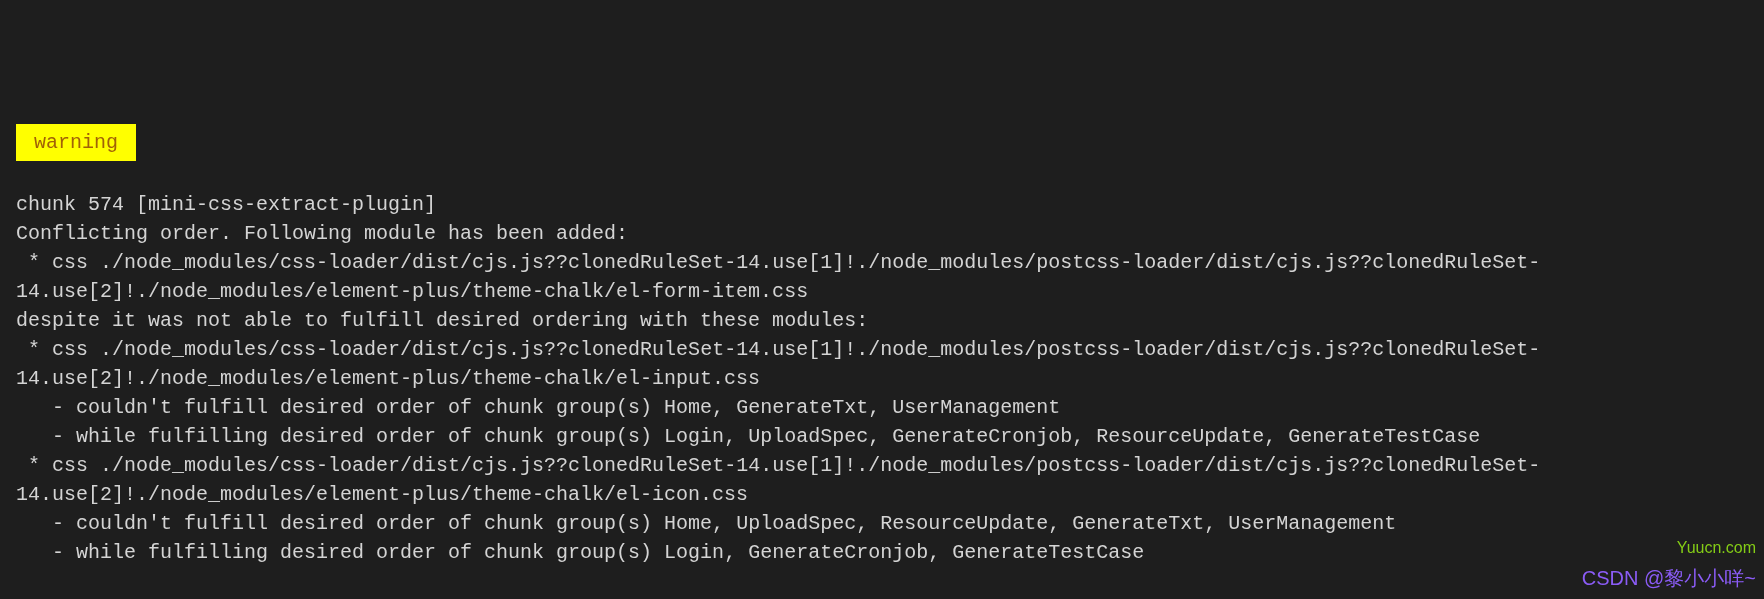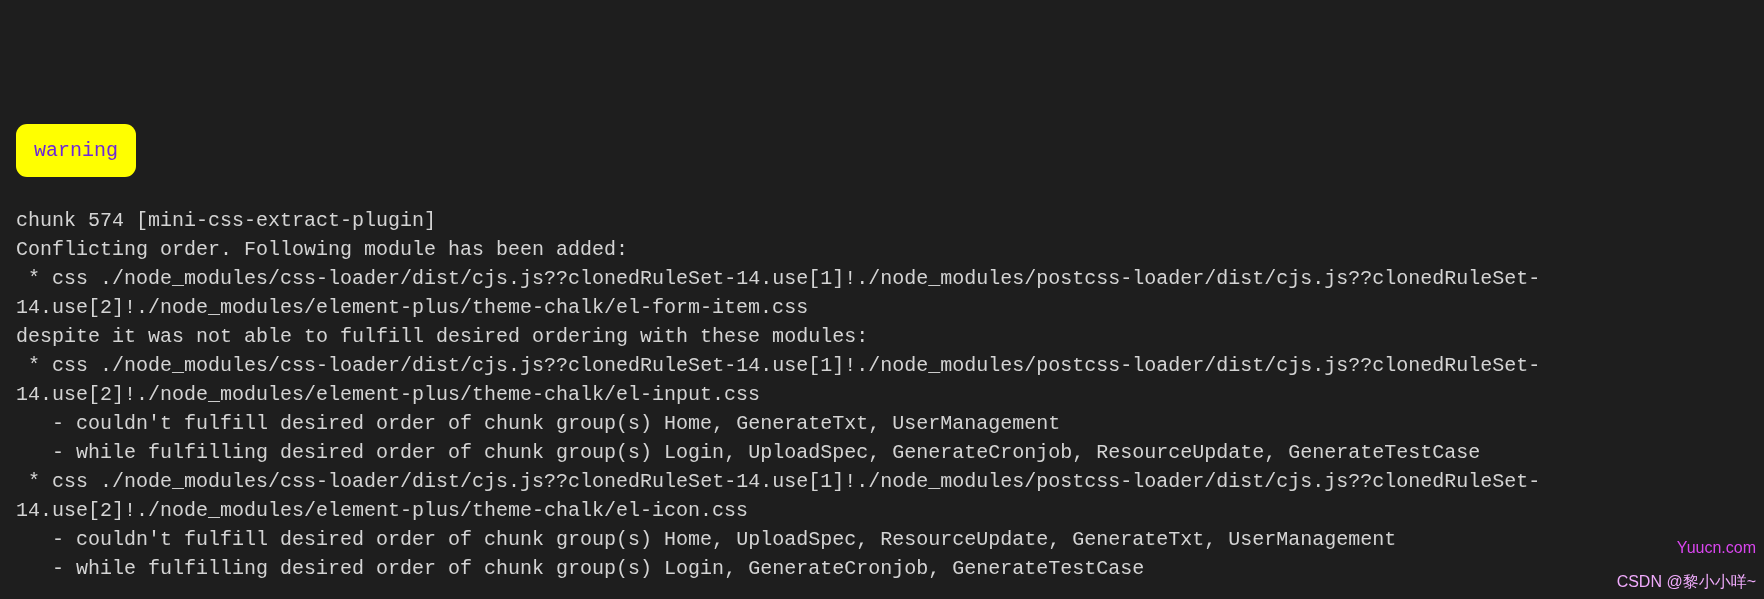--- a/index.html
+++ b/index.html
@@ -23,10 +23,9 @@
     }
     .warning-tag {
       background-color: #ffff00;
-      color: #6d28d9;
-      padding: 12px 6px;
+      color: #a16207;
+      padding: 4px 6px;
       display: inline-block;
-      border-radius: 11px;
     }
     .terminal-output {
       color: #d4d4d4;

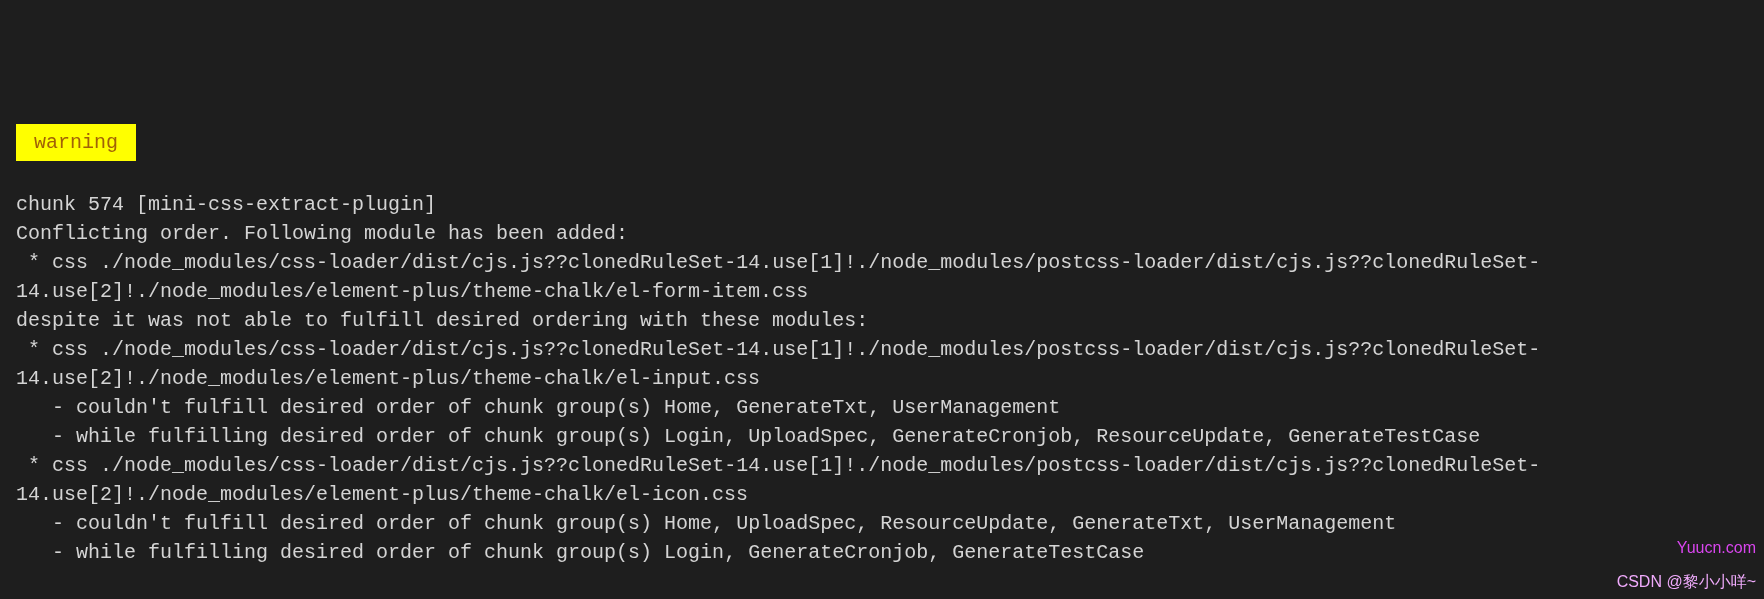--- a/index.html
+++ b/index.html
@@ -34,7 +34,7 @@
       position: absolute;
       right: 8px;
       bottom: 40px;
-      color: #d946ef;
+      color: #84cc16;
       font-size: 16px;
       font-family: sans-serif;
     }

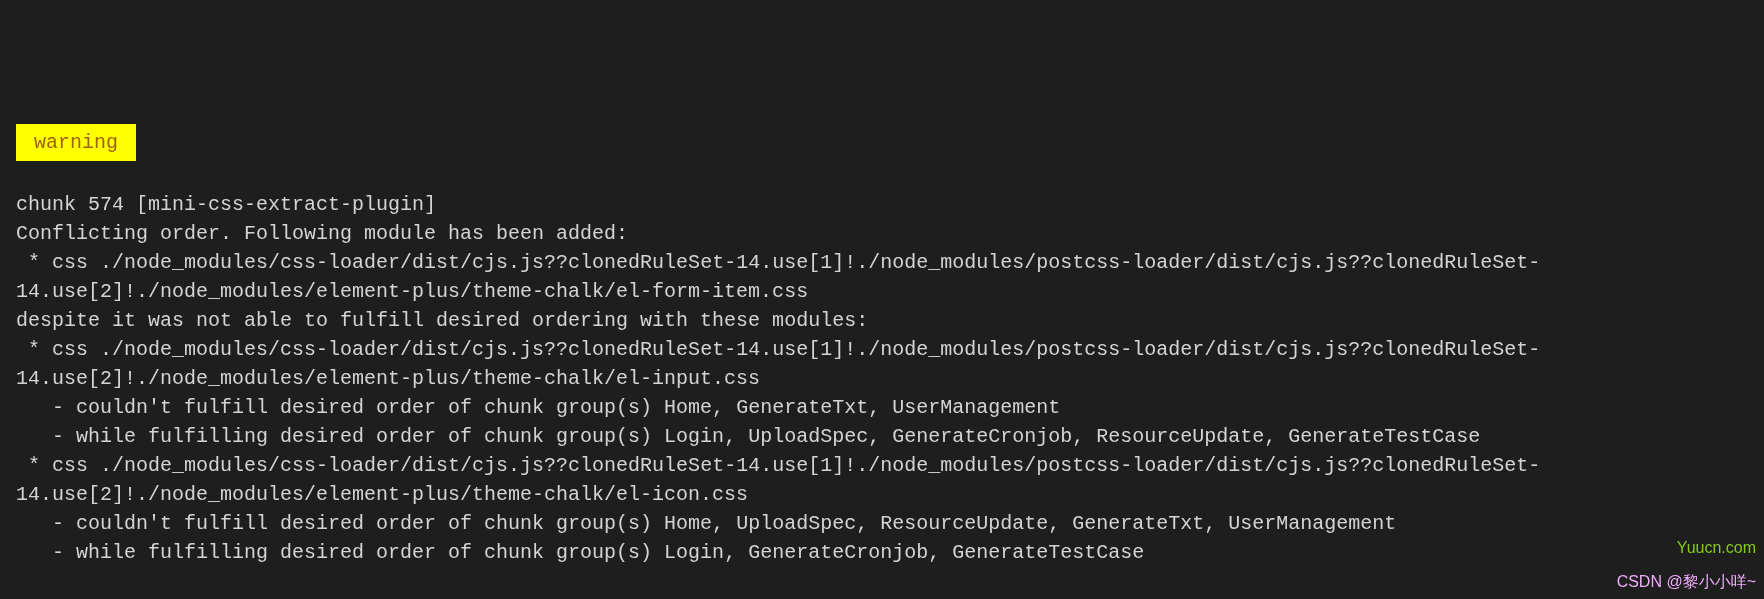--- a/index.html
+++ b/index.html
@@ -42,8 +42,8 @@
       position: absolute;
       right: 8px;
       bottom: 6px;
-      color: #f0abfc;
-      font-size: 16px;
+      color: #8b5cf6;
+      font-size: 20px;
       font-family: sans-serif;
     }
     .line {

